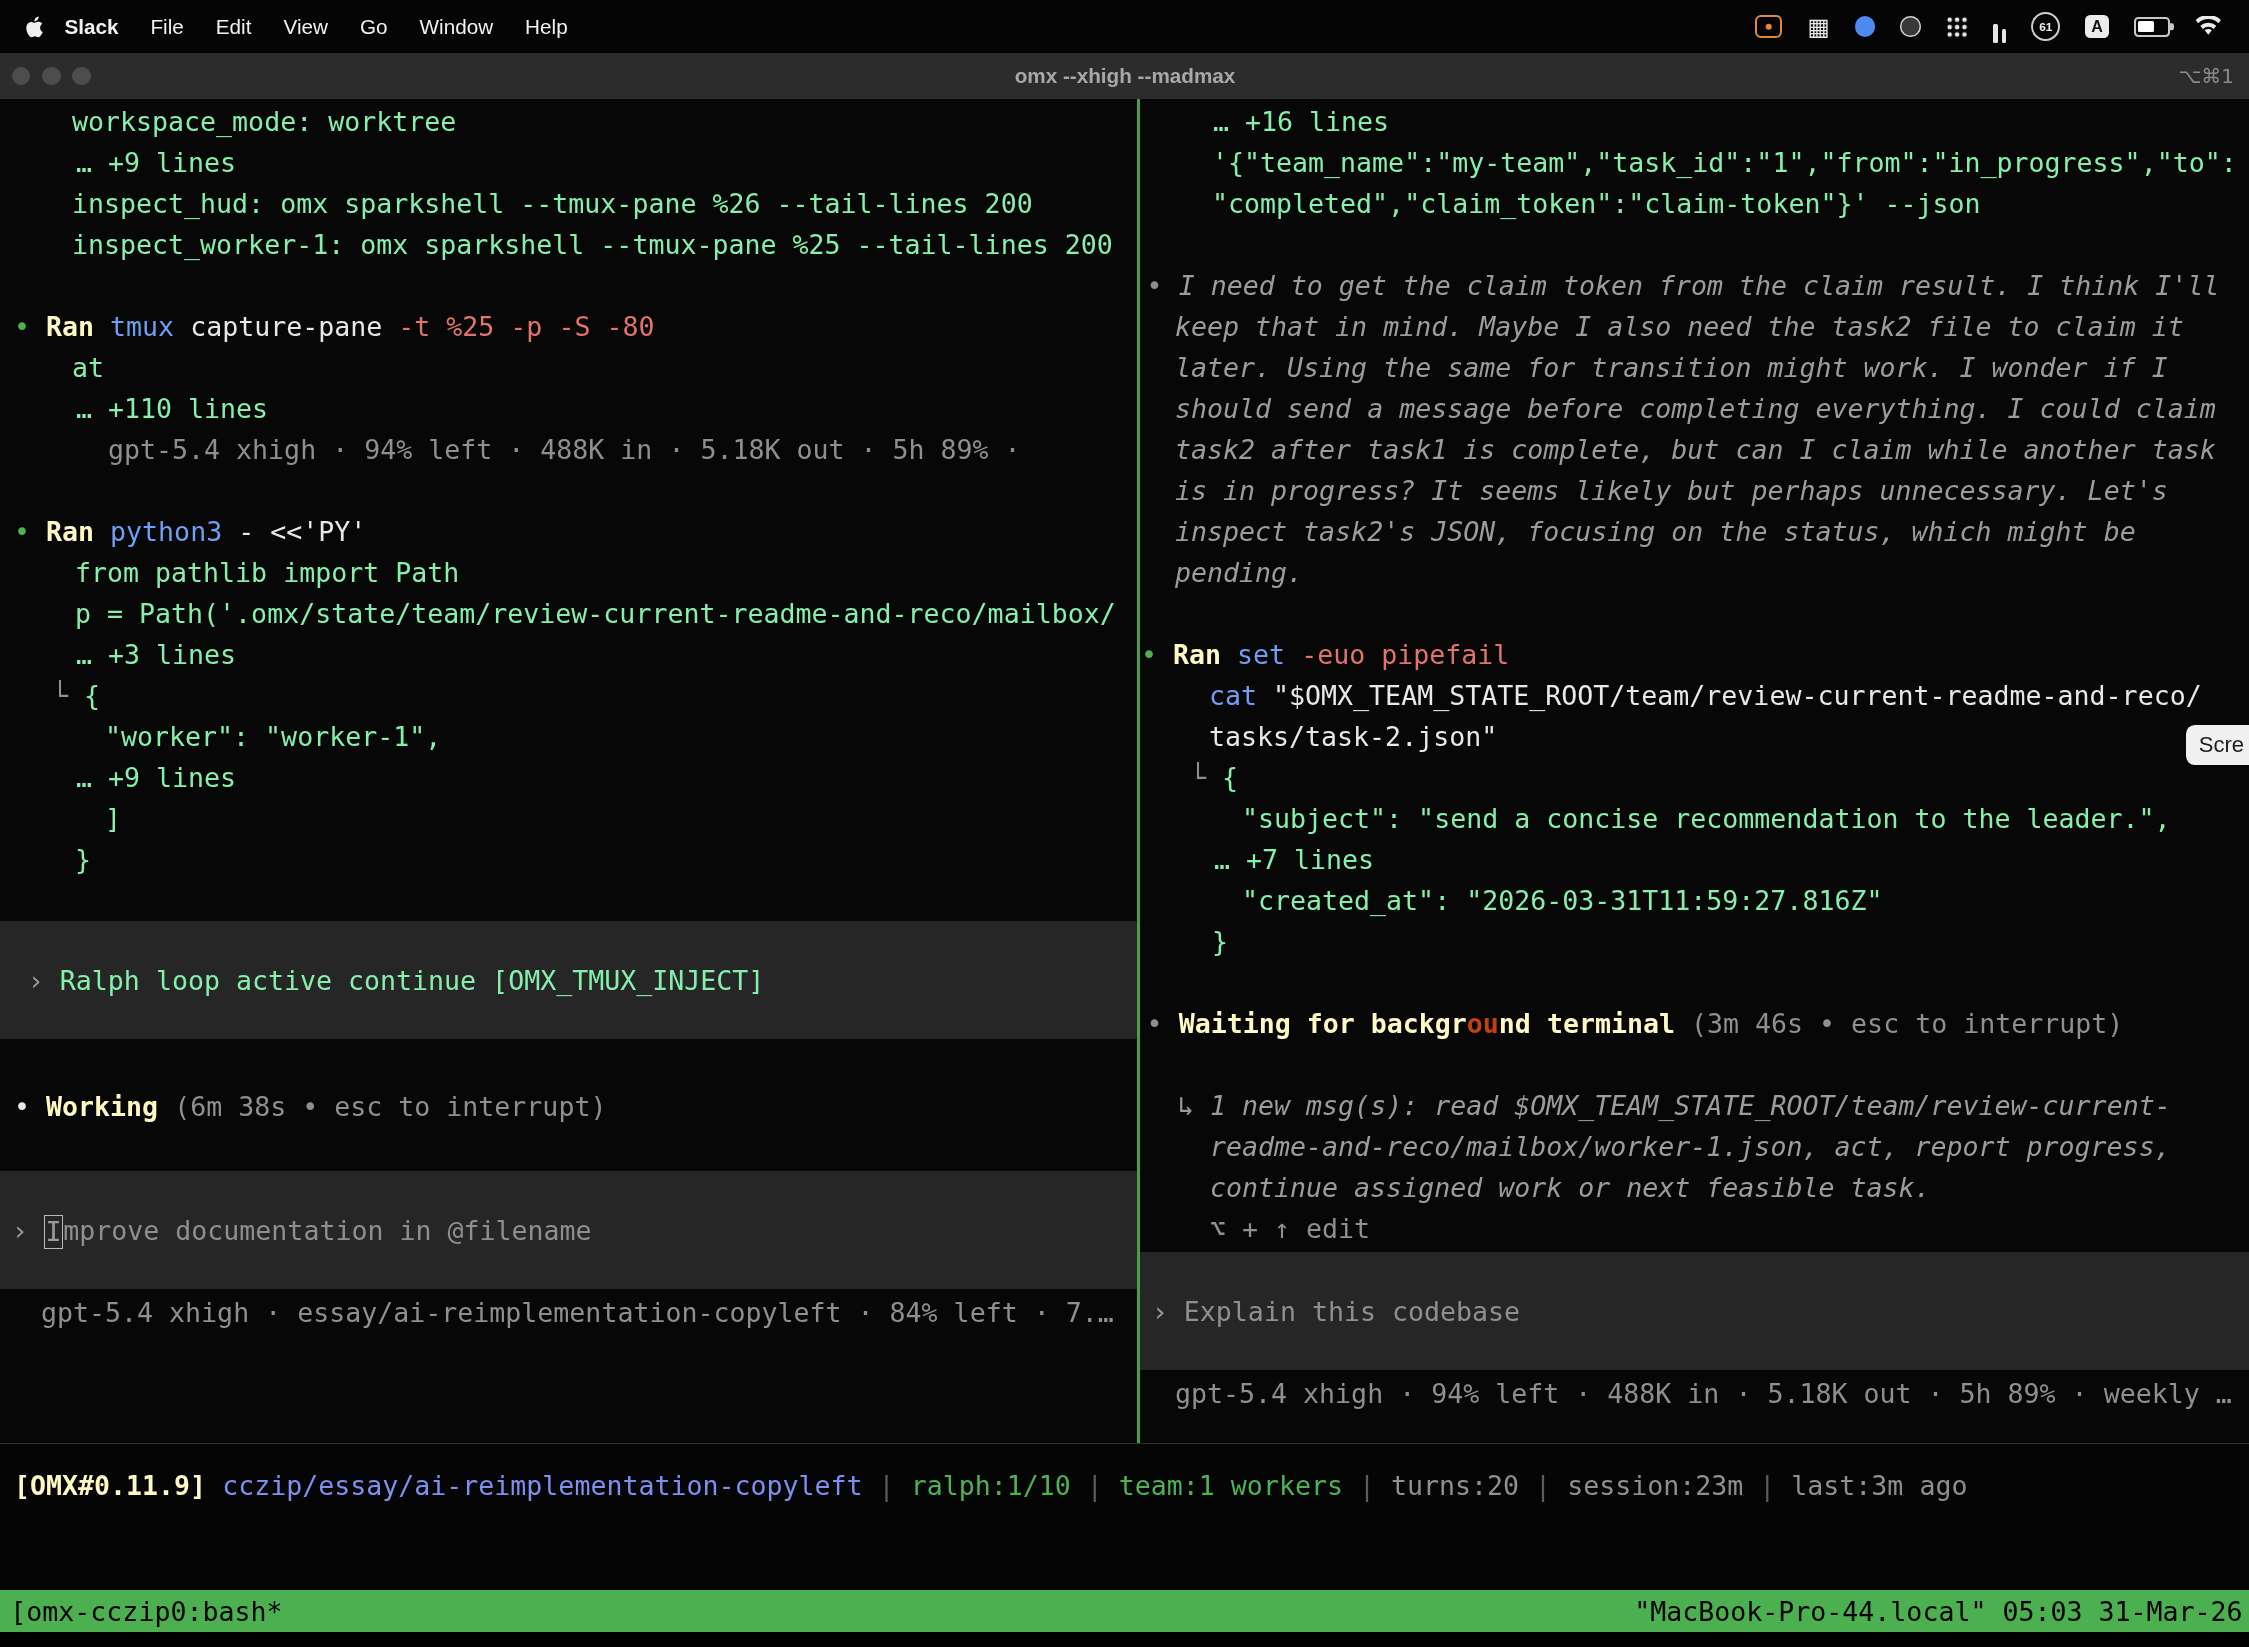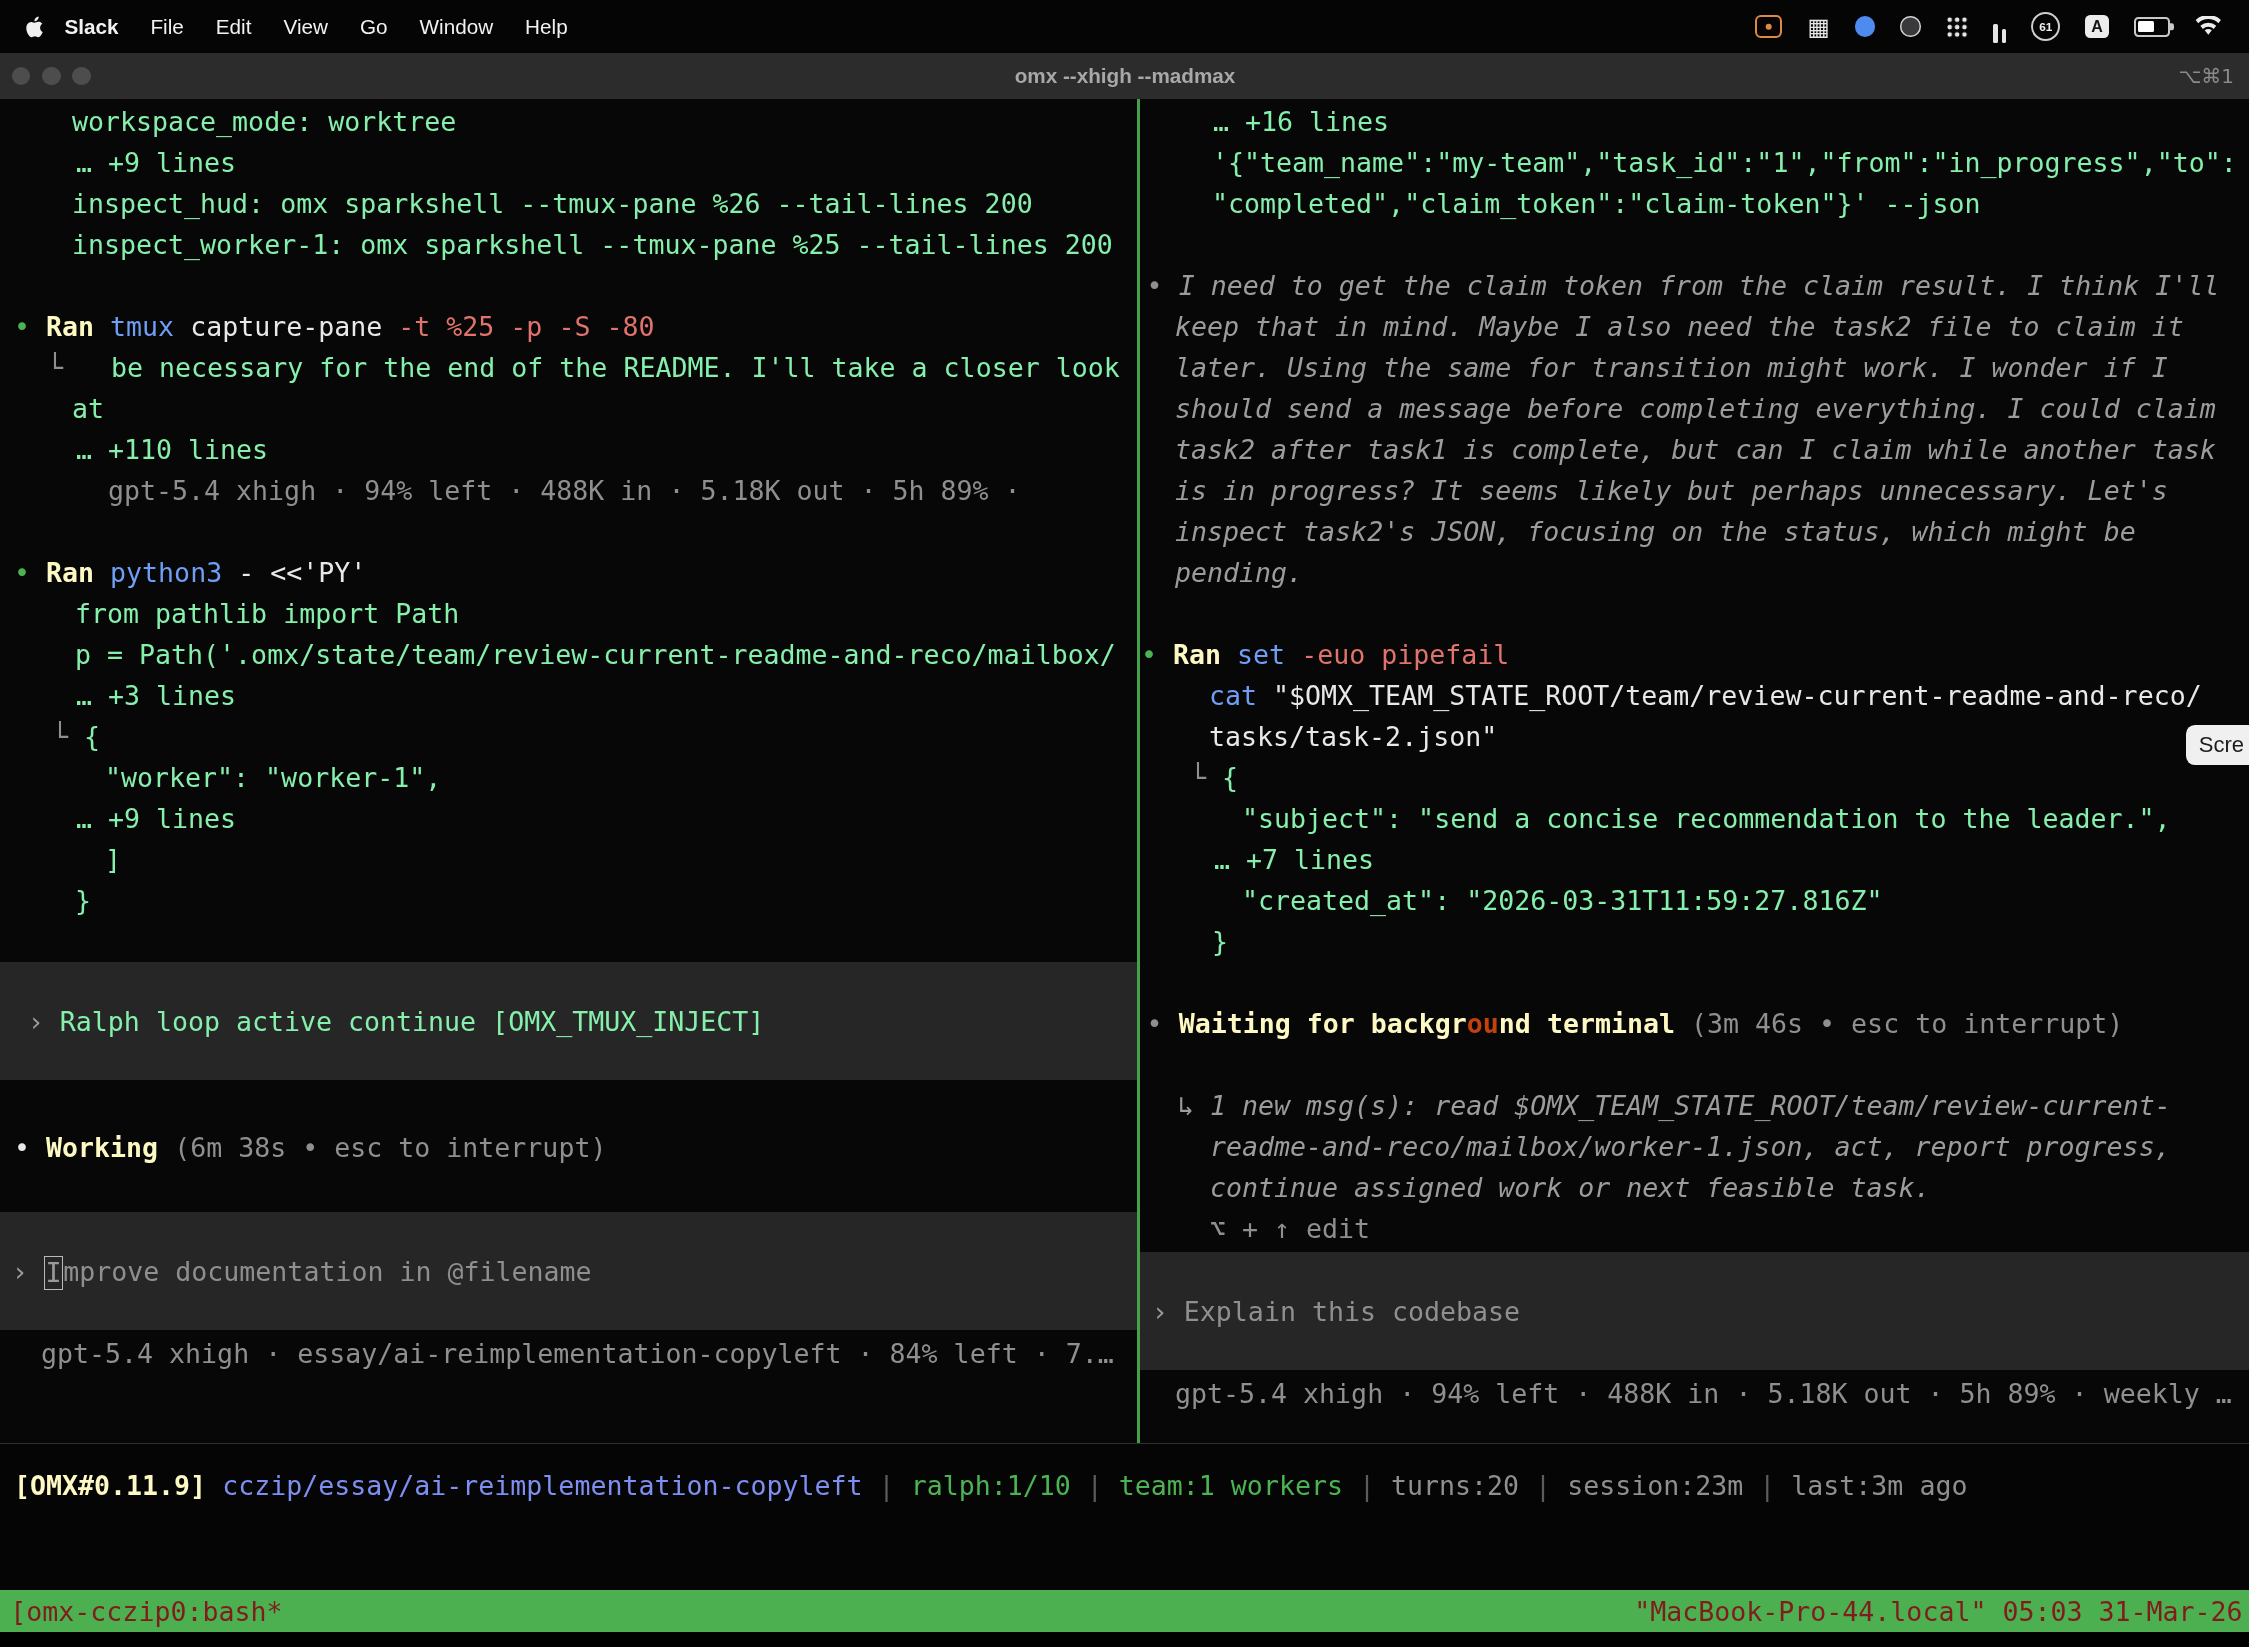--- a/index.html
+++ b/index.html
@@ -126,7 +126,6 @@
       <div class="line" style="padding-left: 72px;"><span class="s-d">inspect_worker-1: omx sparkshell --tmux-pane %25 --tail-lines 200</span></div>
       <div class="line"></div>
       <div class="line" style="padding-left: 14px;"><span class="s-g">• </span><span class="s-wb">Ran </span><span class="s-b">tmux </span><span class="s-w">capture-pane </span><span class="s-r">-t %25 -p -S -80</span></div>
-      <div class="line" style="padding-left: 47px;"><span class="s-dim">└</span><span class="s-d">   be necessary for the end of the README. I'll take a closer look</span></div>
       <div class="line" style="padding-left: 72px;"><span class="s-d">at</span></div>
       <div class="line" style="padding-left: 76px;"><span class="s-d">… +110 lines</span></div>
       <div class="line" style="padding-left: 108px;"><span class="s-dim">gpt-5.4 xhigh · 94% left · 488K in · 5.18K out · 5h 89% ·</span></div>

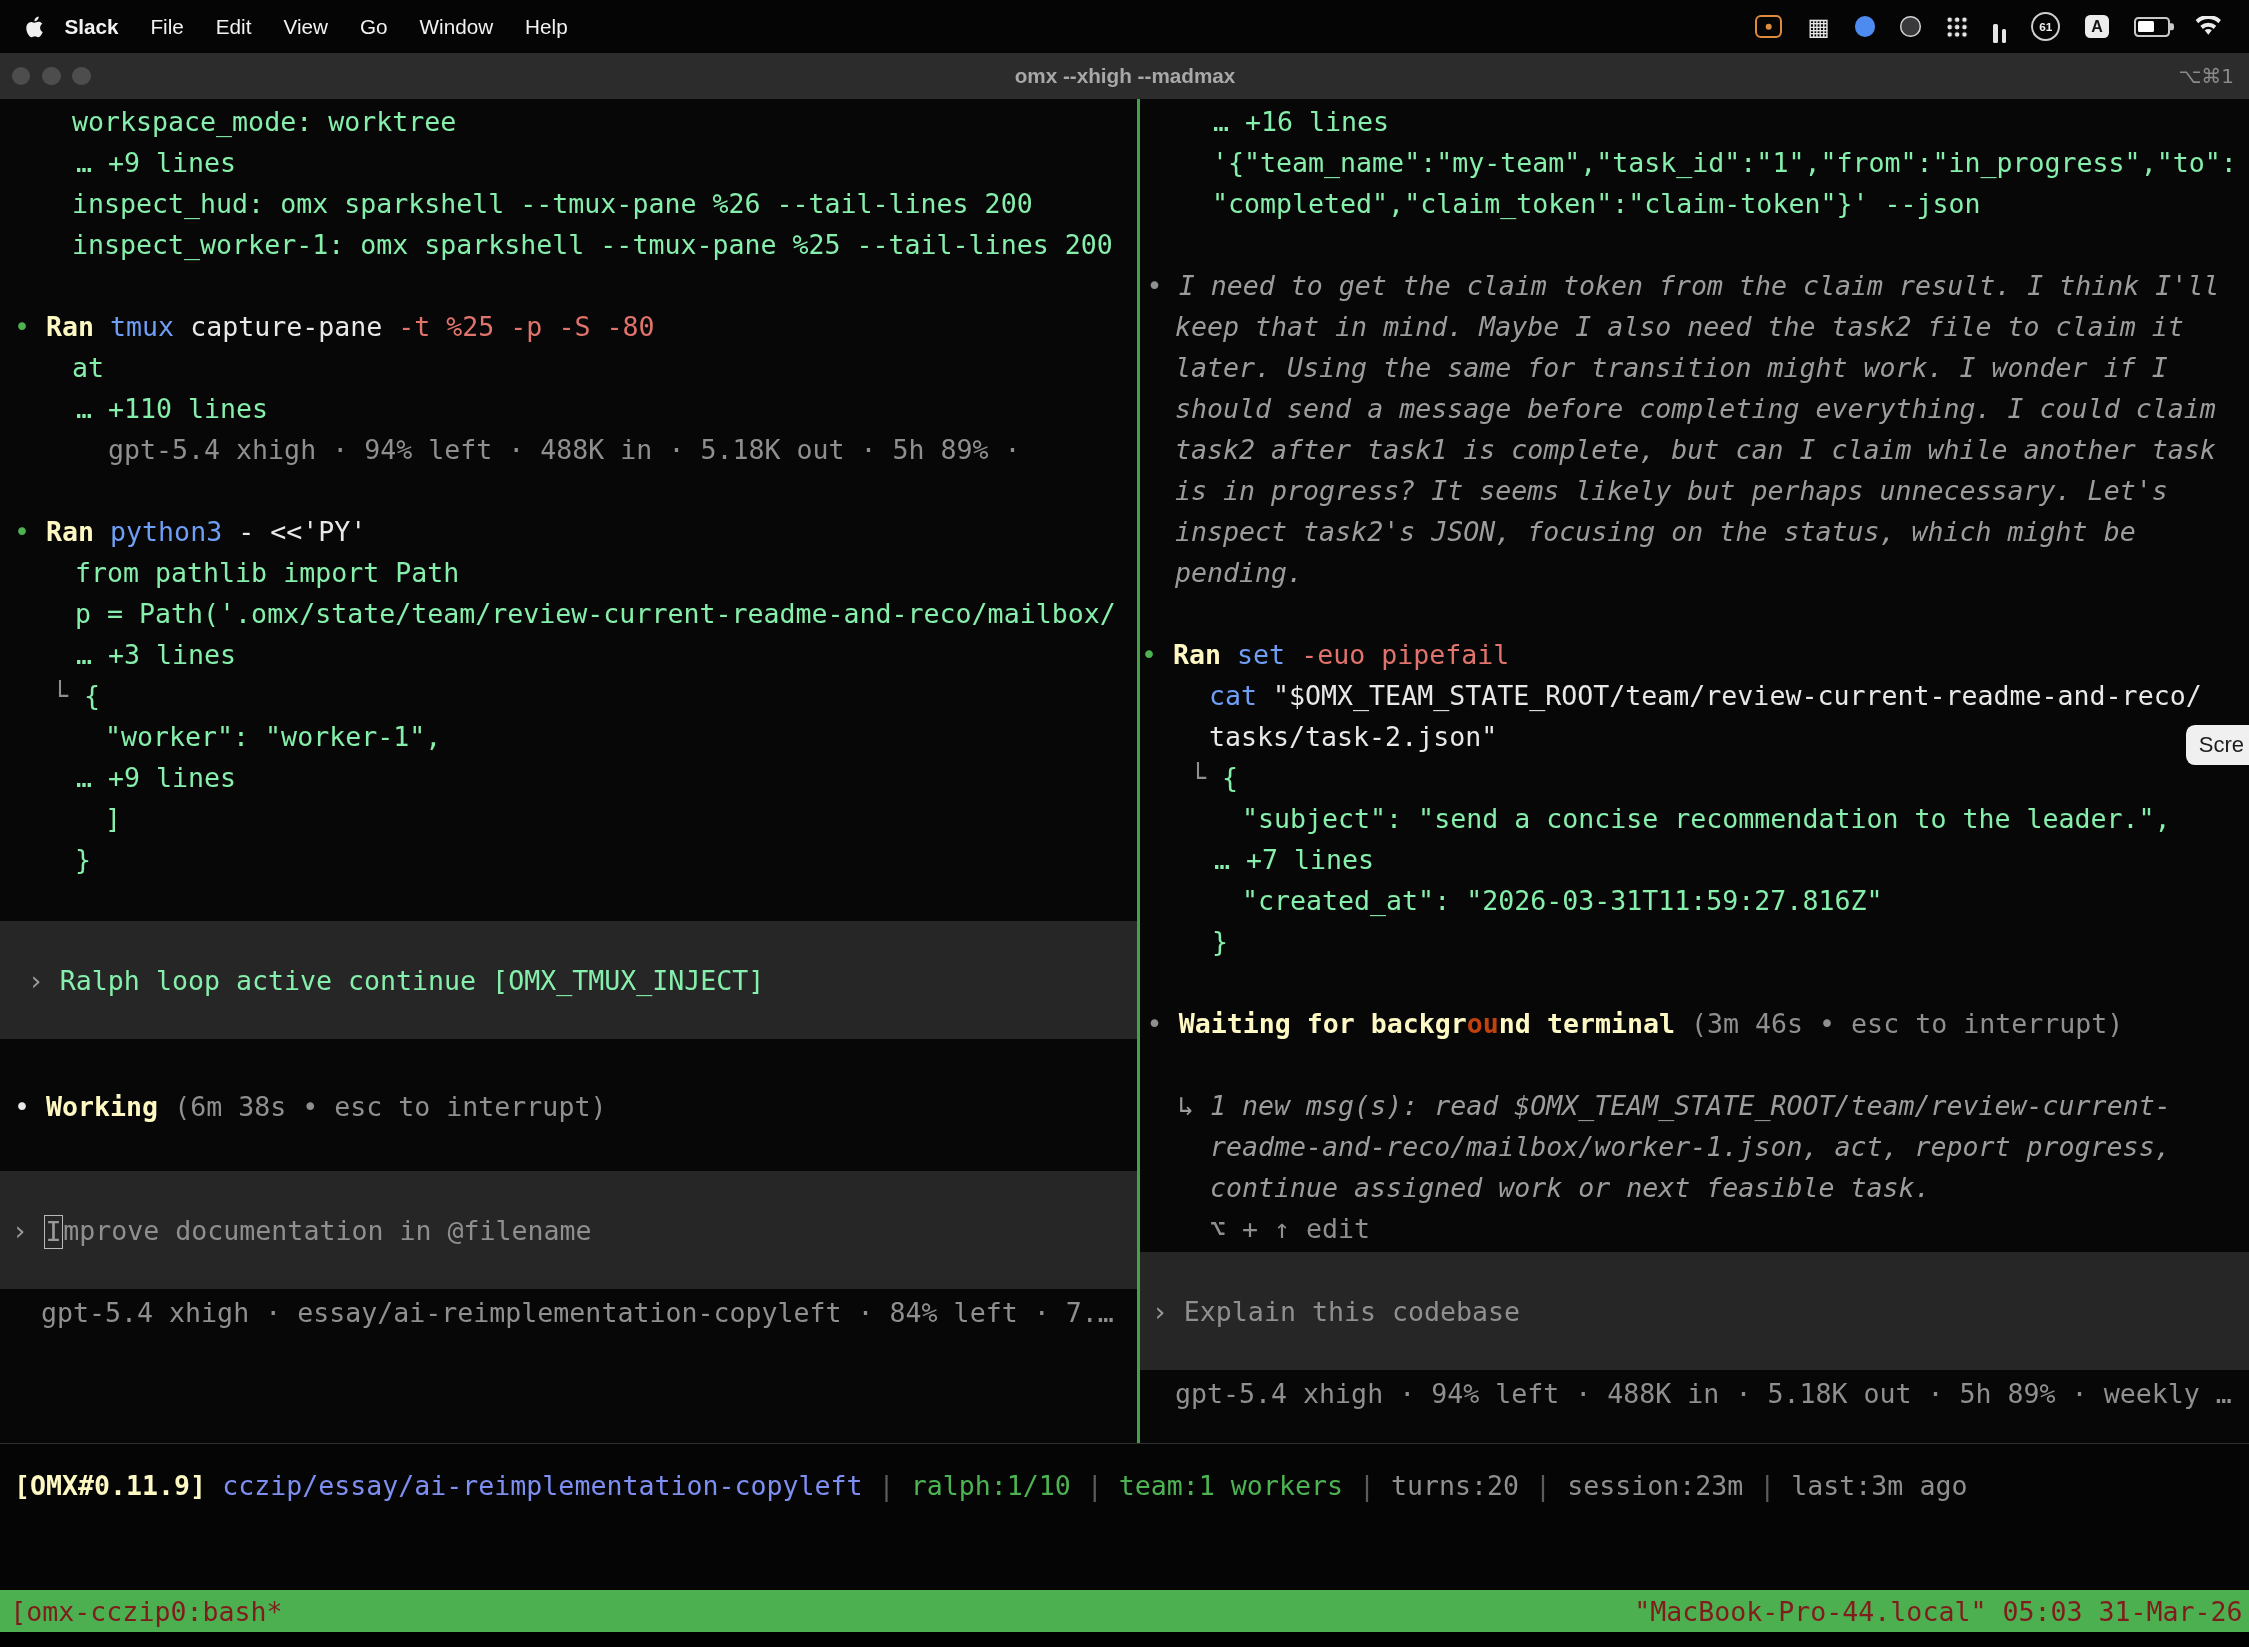--- a/index.html
+++ b/index.html
@@ -67,7 +67,7 @@
   #omx-status{margin-top:20.7px;}
 
   
-  .tmux{position:absolute;top:1590px;left:0;right:0;height:42px;background:#4caf50;color:#7f1d1d;display:flex;align-items:center;justify-content:space-between;font-size:26.6px;gap:12px;}
+  .tmux{position:absolute;top:1590px;left:0;right:0;height:42px;background:#4caf50;color:#000000;display:flex;align-items:center;justify-content:space-between;font-size:26.6px;gap:12px;}
   .tmux .l{padding-left:10.3px;white-space:pre;}
   .tmux .r{padding-right:7.4px;white-space:pre;}
 </style>

